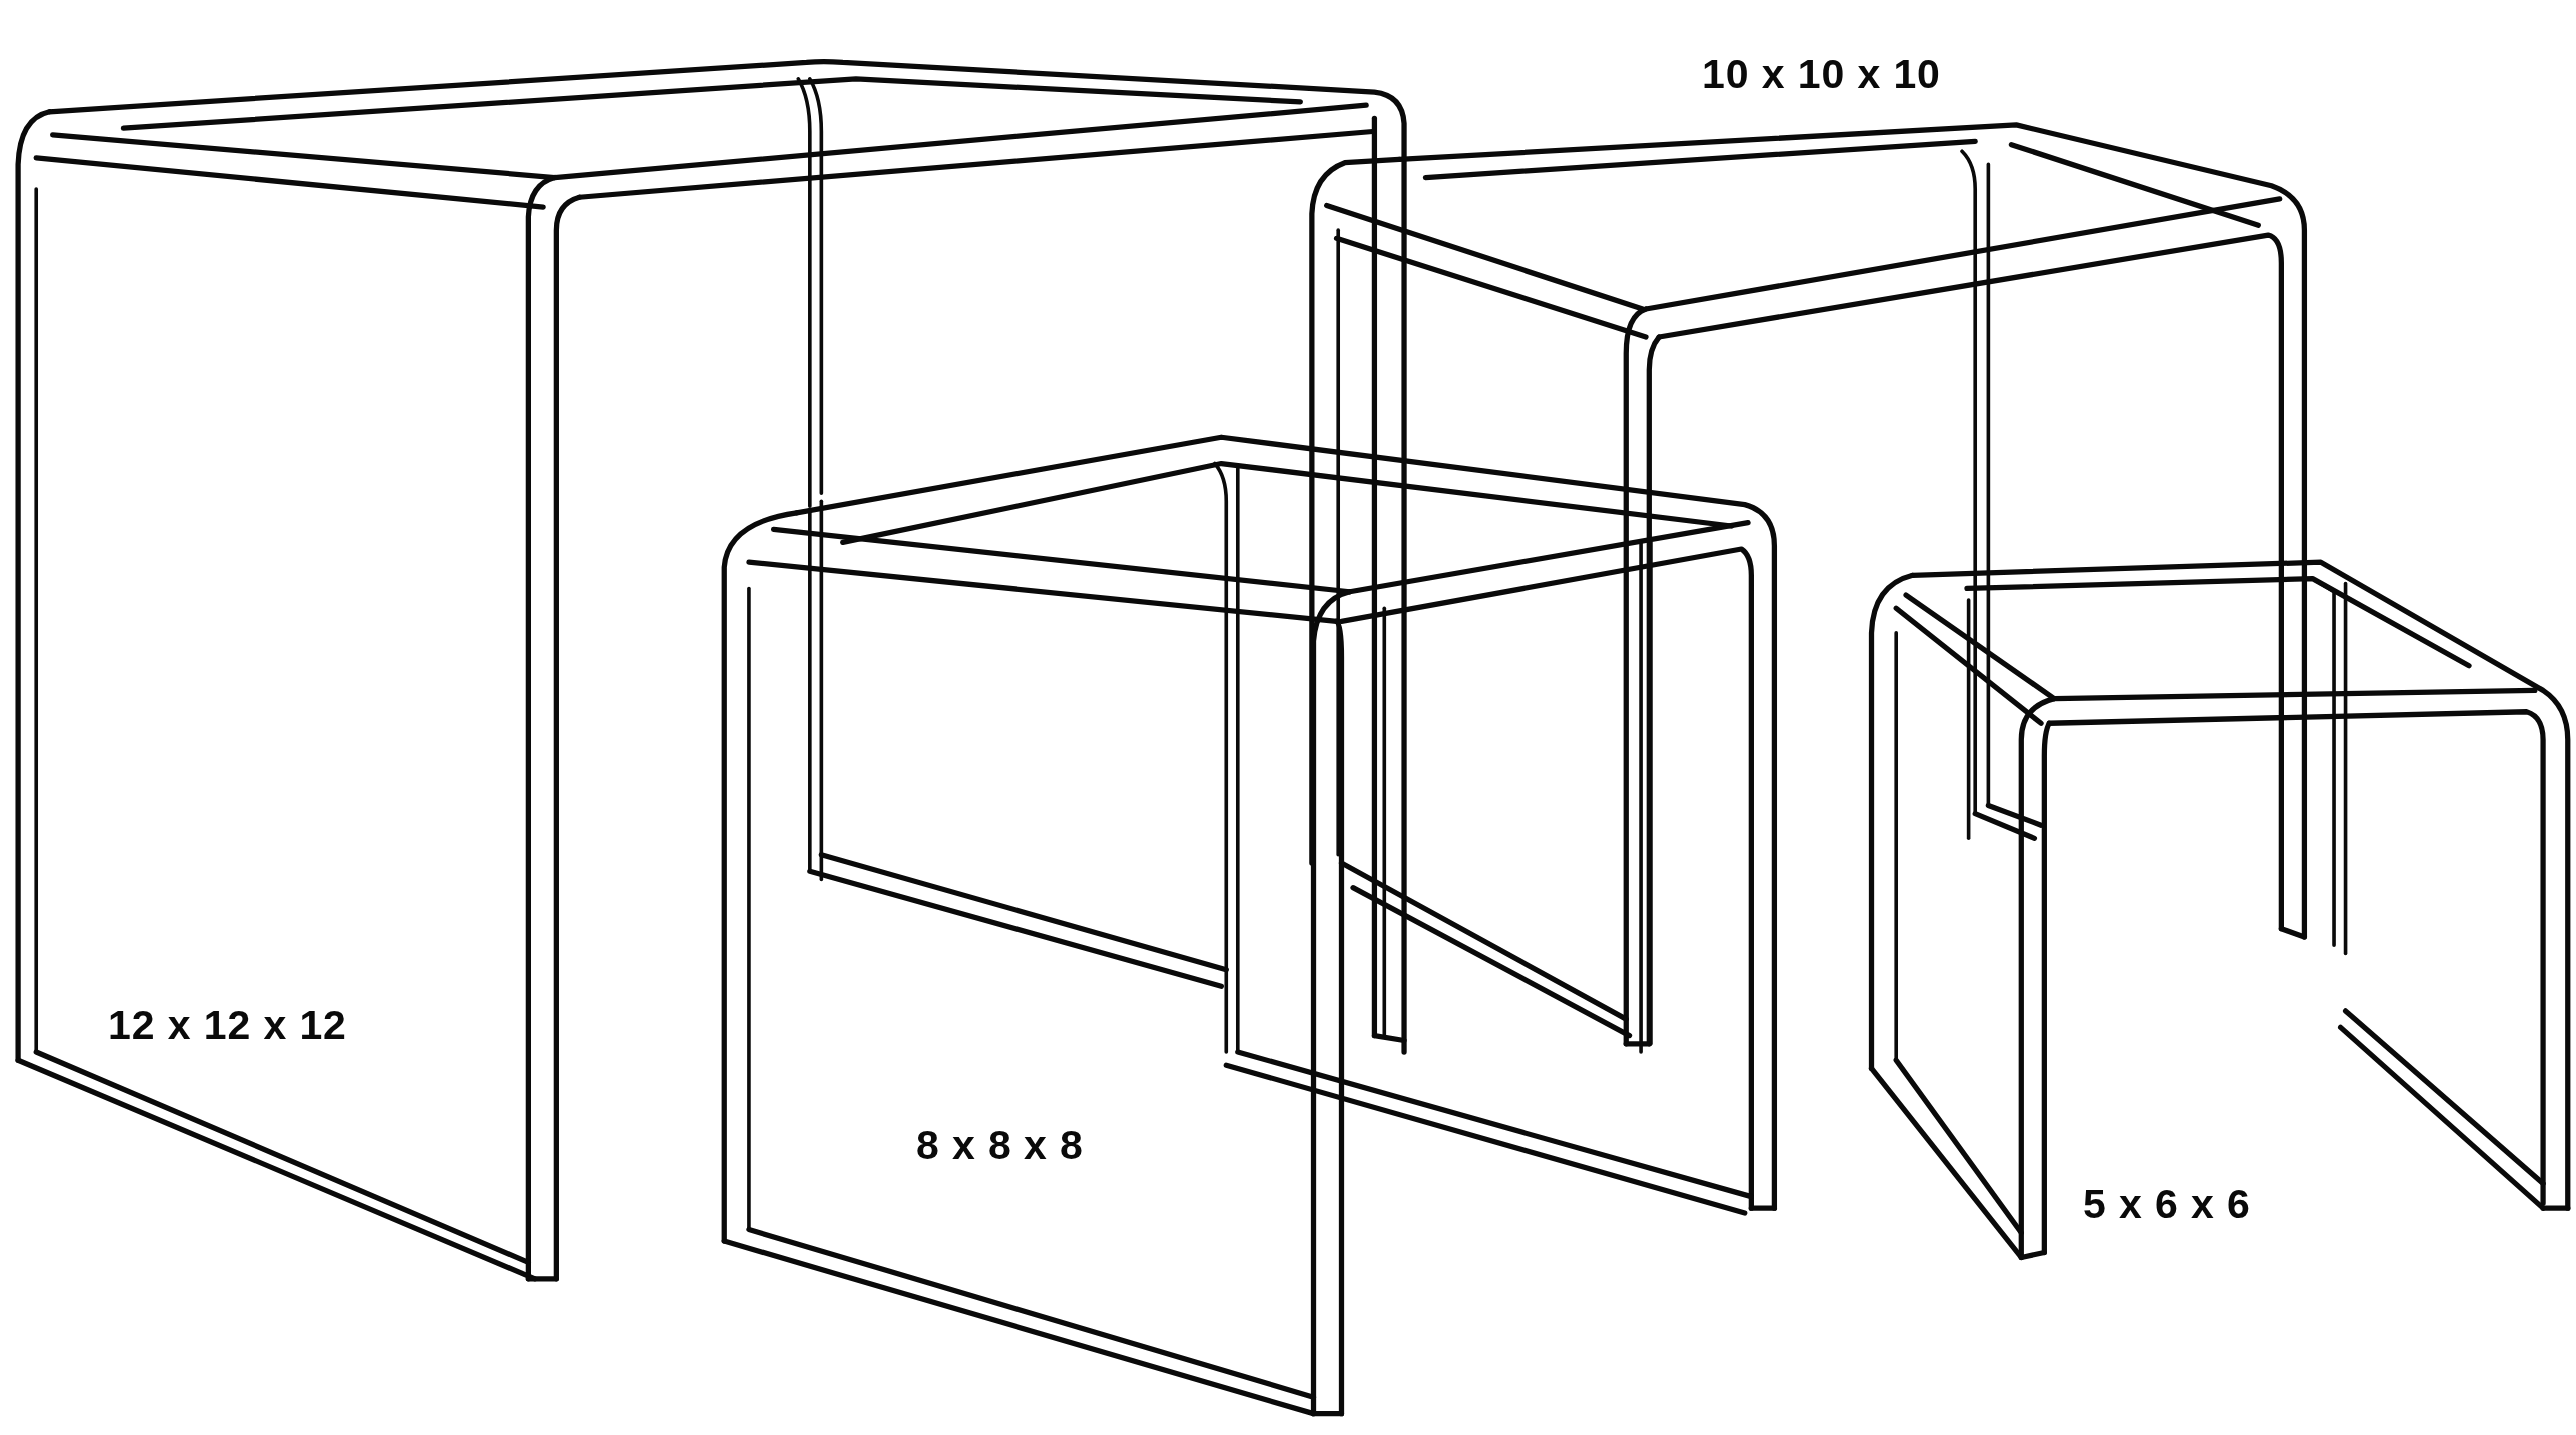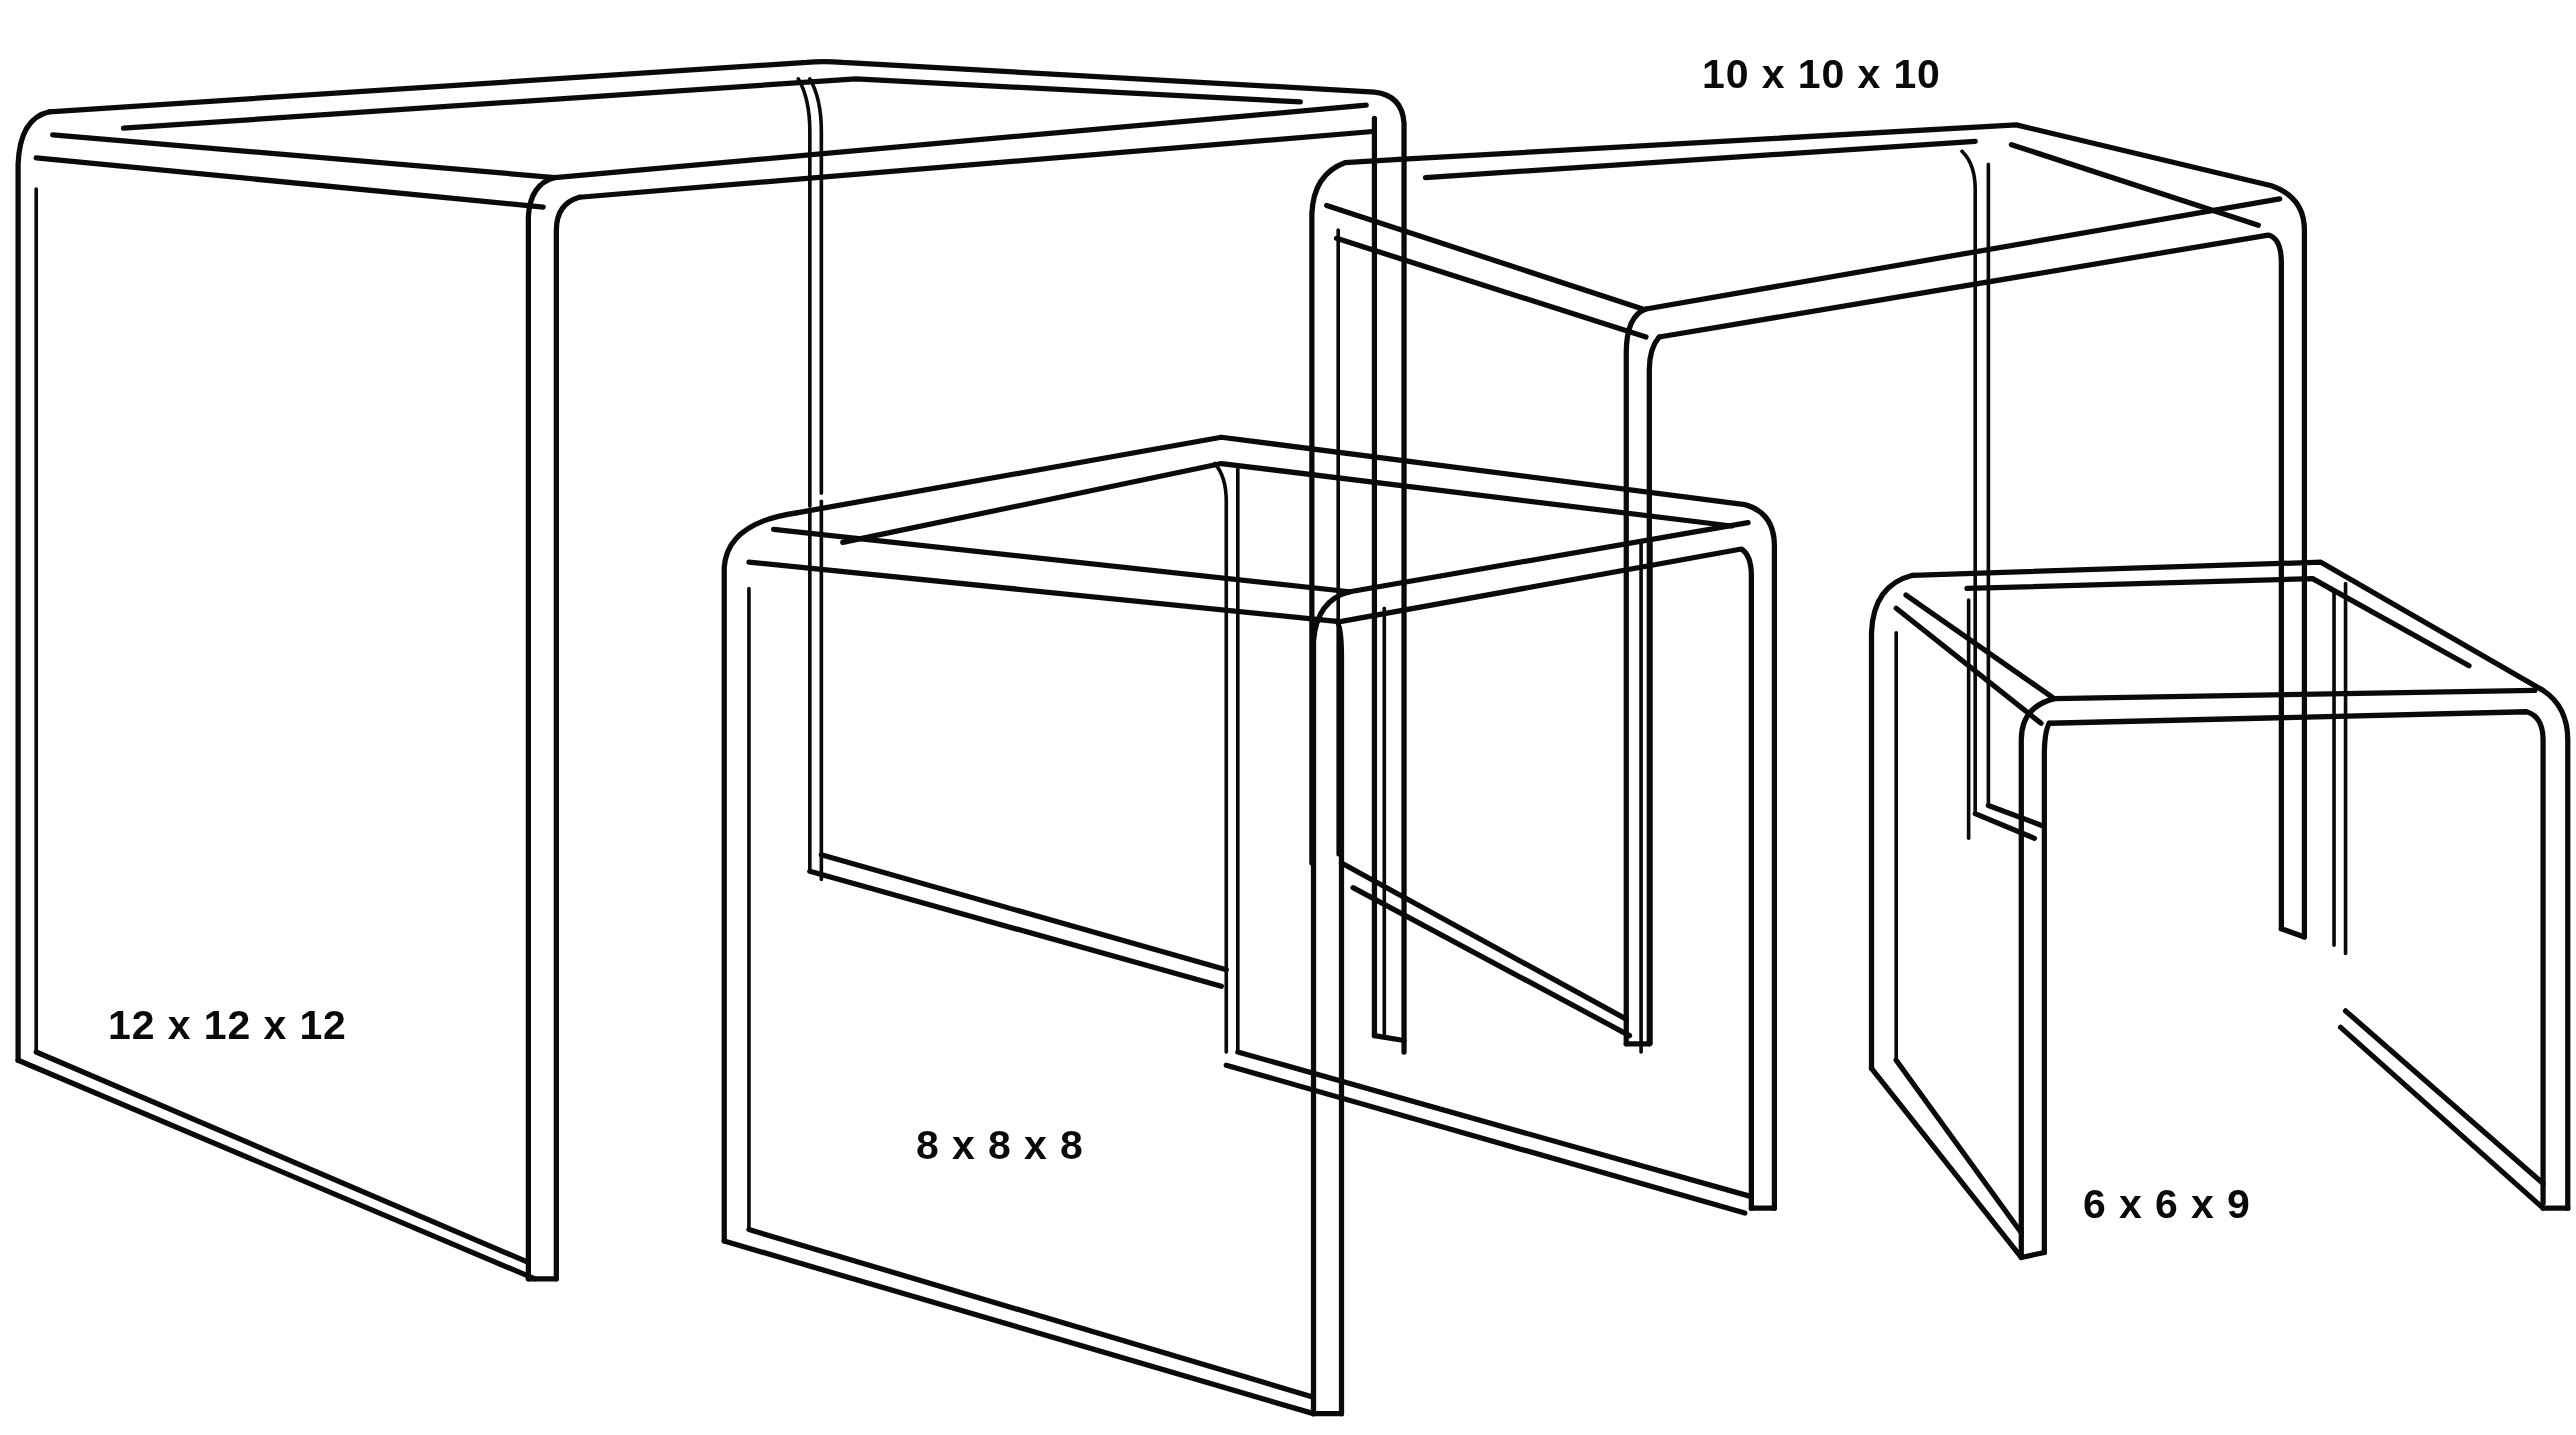--- a/index.html
+++ b/index.html
@@ -132,7 +132,7 @@
   <div class="label" style="left:108px; top:983px;margin-top:22px;">12 x 12 x 12</div>
   <div class="label" style="left:1702px; top:54px;">10 x 10 x 10</div>
   <div class="label" style="left:916px; top:1125px;">8 x 8 x 8</div>
-  <div class="label" style="left:2083px; top:1184px;">6 x 6 x 9</div>
+  <div class="label" style="left:2083px; top:1184px;">5 x 6 x 6</div>
 </div>
 
 

